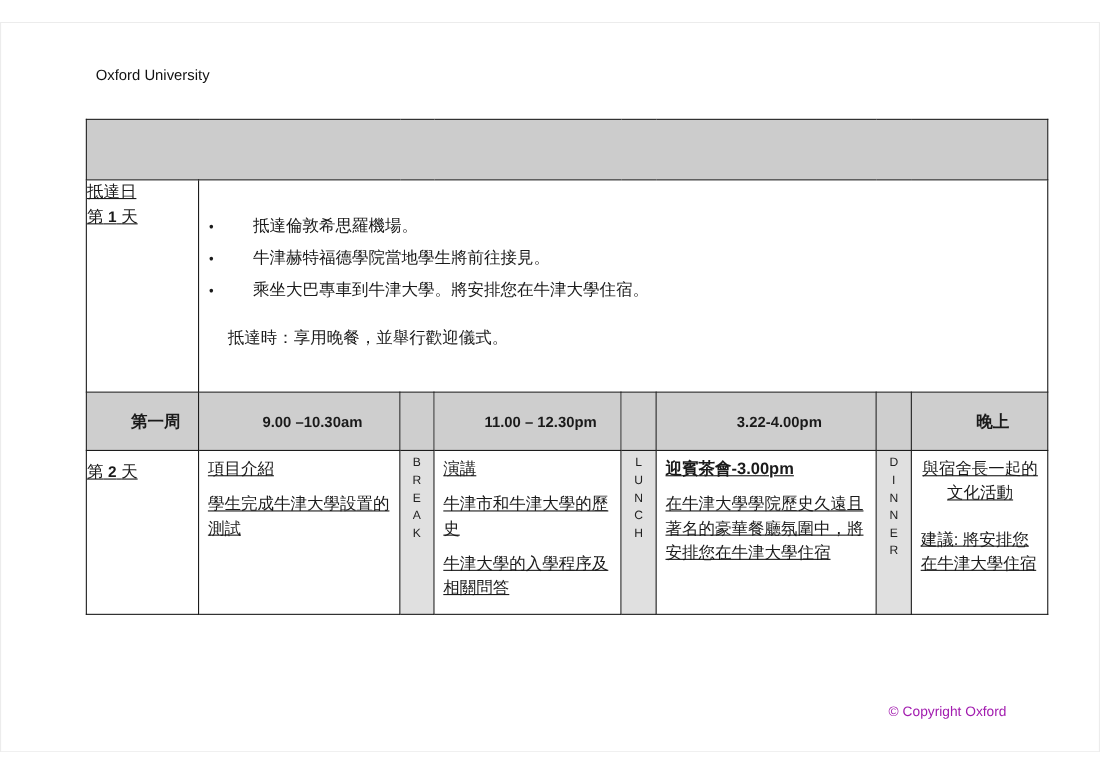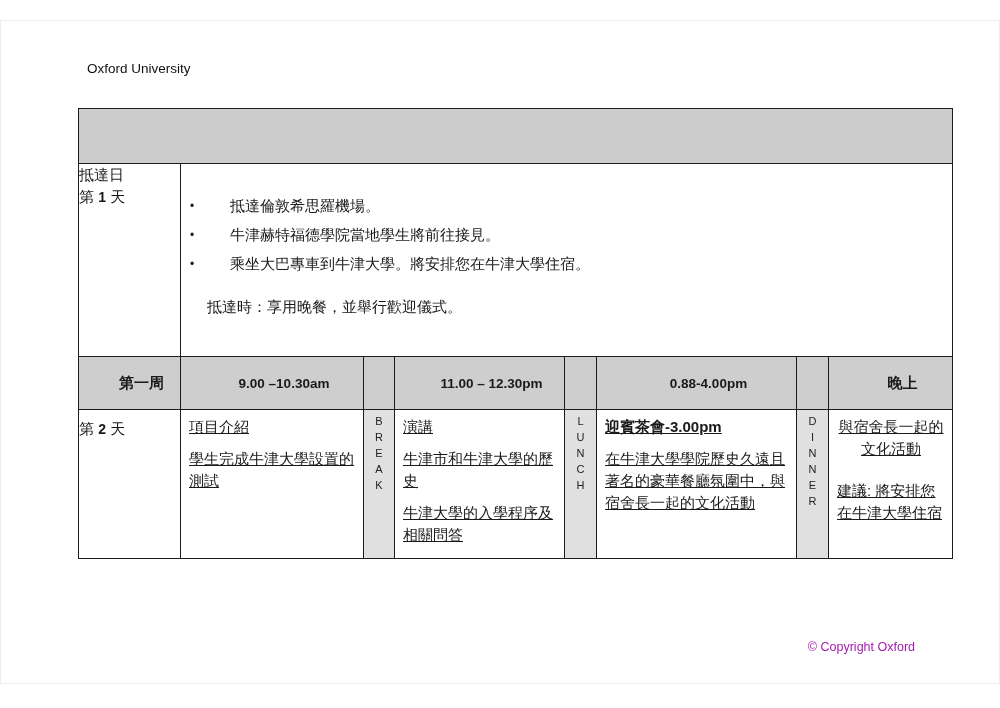--- a/index.html
+++ b/index.html
@@ -50,6 +50,7 @@
     padding: 10px 6px 0 8px;
     font-size: 15px;
     line-height: 22px;
+    text-decoration: underline;
   }
   .label-cell .daynum { font-weight: bold; font-size: 14px; }
   .arrival-body { padding: 34px 10px 0 7px; font-size: 15px; }

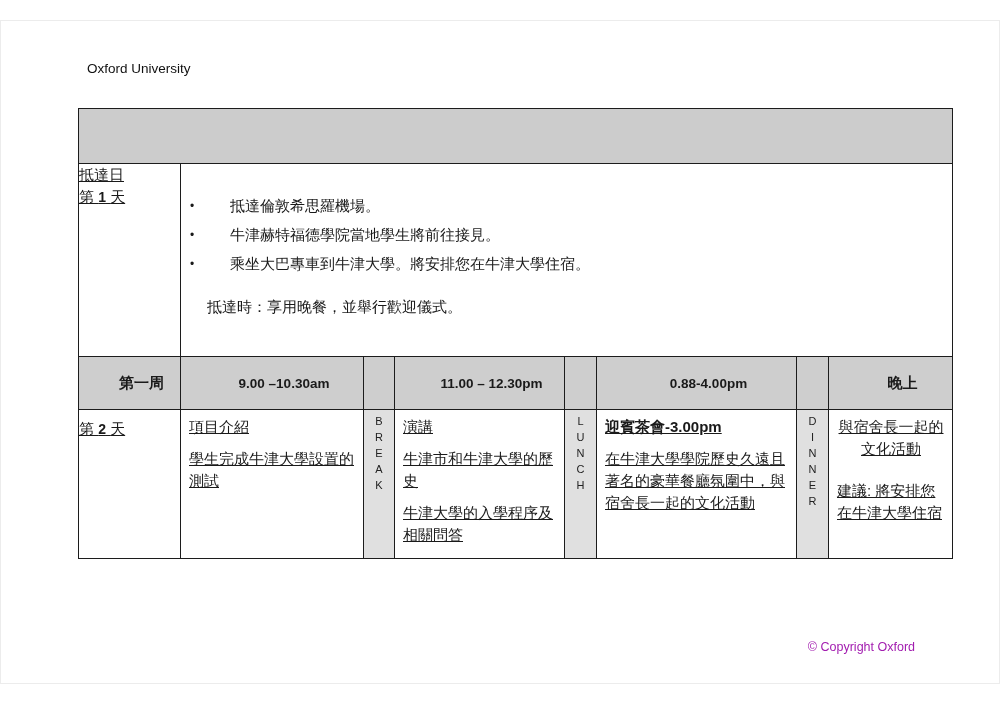--- a/index.html
+++ b/index.html
@@ -165,7 +165,7 @@
       <td></td>
       <td>11.00 – 12.30pm</td>
       <td></td>
-      <td>0.88-4.00pm</td>
+      <td>3.22-4.00pm</td>
       <td></td>
       <td class="cjk">晚上</td>
     </tr>

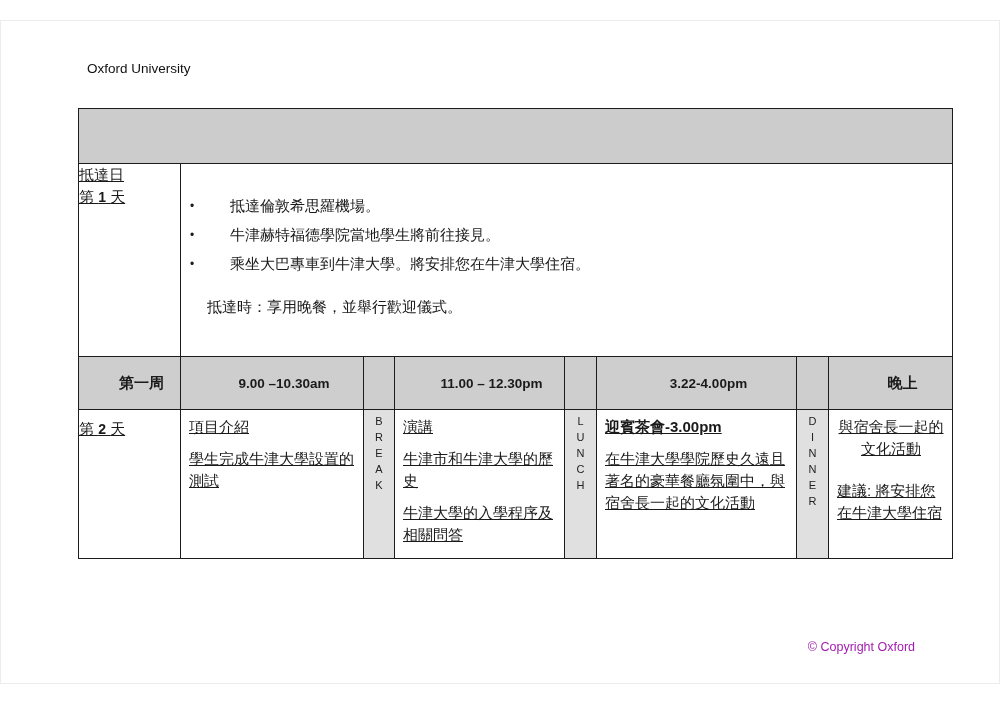--- a/index.html
+++ b/index.html
@@ -196,7 +196,7 @@
       <td>
         <div class="cell-body">
           <p class="tight bold-line">迎賓茶會-3.00pm</p>
-          <p>在牛津大學學院歷史久遠且著名的豪華餐廳氛圍中，與宿舍長一起的文化活動</p>
+          <p>在牛津大學學院歷史久遠且著名的豪華餐廳氛圍中，將安排您在牛津大學住宿</p>
         </div>
       </td>
       <td class="band">

